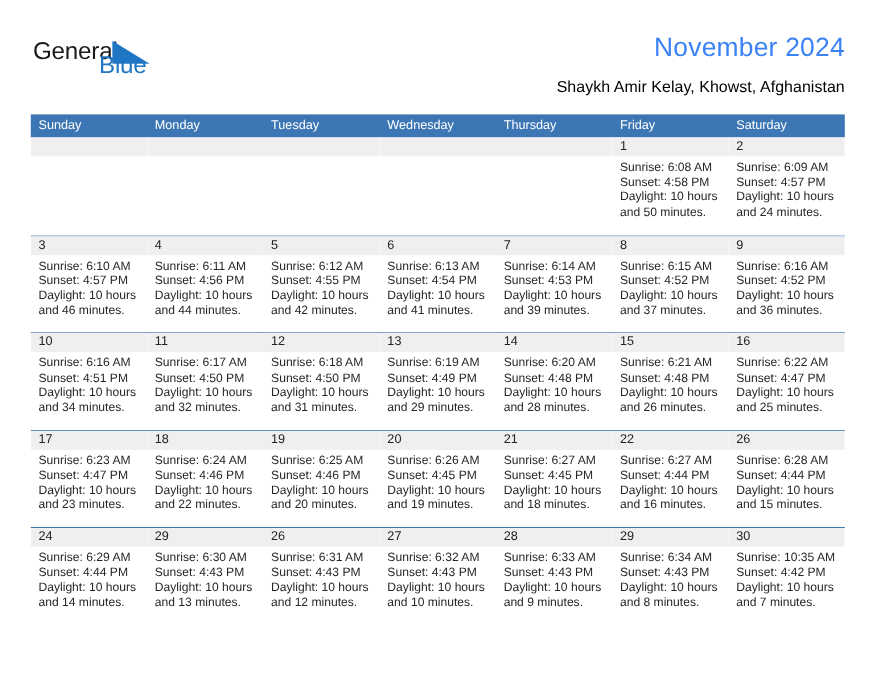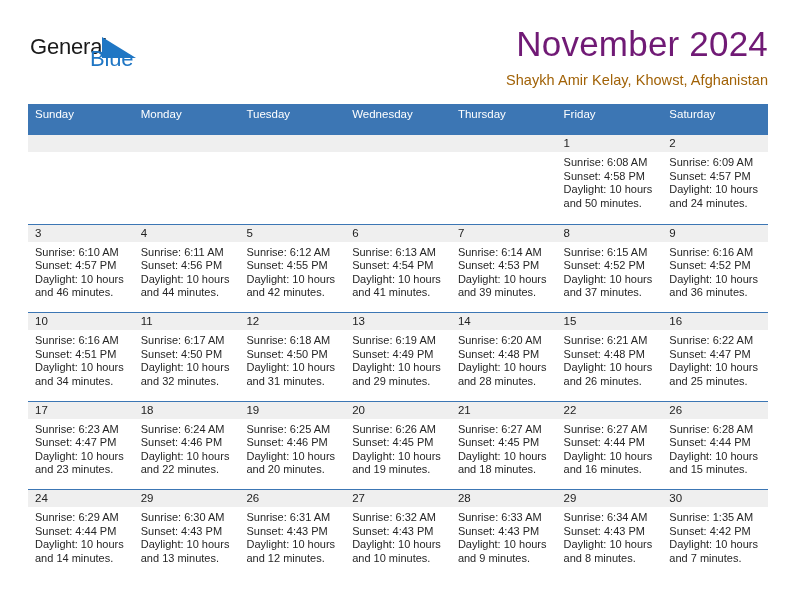--- a/index.html
+++ b/index.html
@@ -65,8 +65,8 @@
     width: 540px;
   }
   .cal-title {
-    font-size: 35px;
-    color: #701a75;
+    font-size: 24px;
+    color: #3b82f6;
     font-weight: normal;
     line-height: 36px;
     letter-spacing: 0.2px;

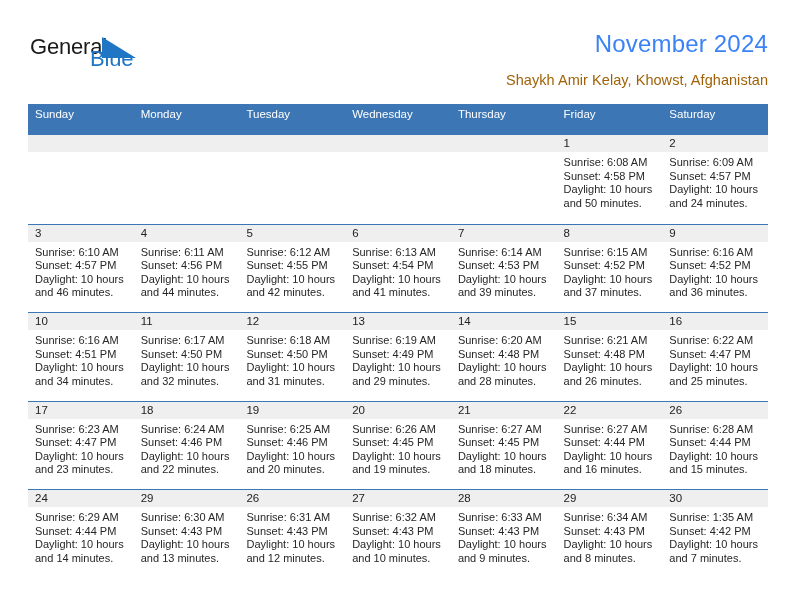--- a/index.html
+++ b/index.html
@@ -73,7 +73,7 @@
   }
   .cal-subtitle {
     font-size: 14.5px;
-    color: #a16207;
+    color: #000000;
     line-height: 20px;
     margin-top: 8px;
     letter-spacing: 0.05px;

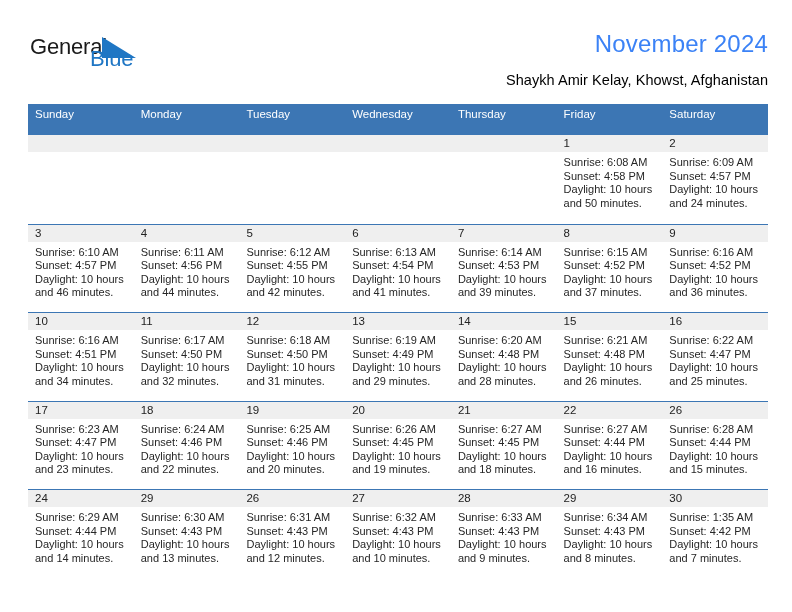--- a/index.html
+++ b/index.html
@@ -89,7 +89,7 @@
   .dow-row {
     display: flex;
     background: #3c76b4;
-    height: 31px;
+    height: 21px;
   }
   .dow {
     flex: 1 1 0;

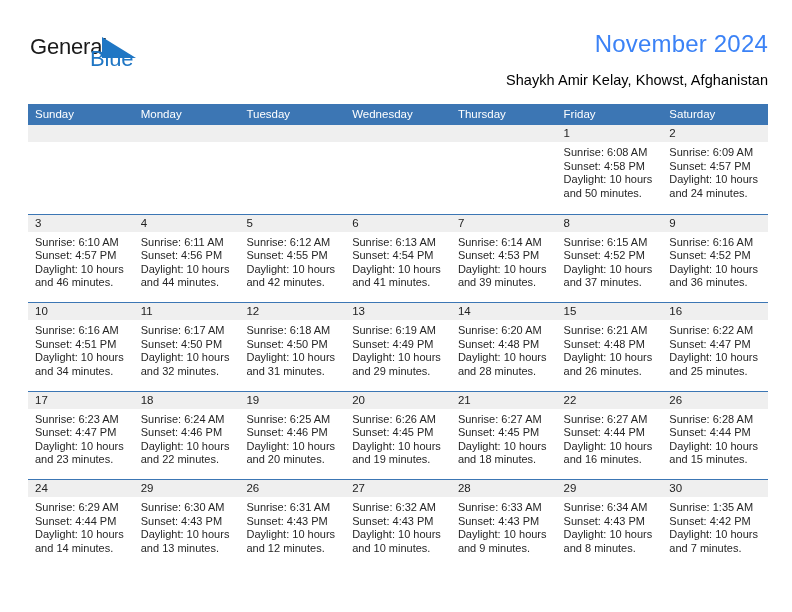--- a/index.html
+++ b/index.html
@@ -456,7 +456,7 @@
           <div class="day-cell">
             <div class="date-strip">30</div>
             <div class="day-info">
-              <div>Sunrise: 1:35 AM</div>
+              <div>Sunrise: 10:35 AM</div>
               <div>Sunset: 4:42 PM</div>
               <div>Daylight: 10 hours</div>
               <div>and 7 minutes.</div>

